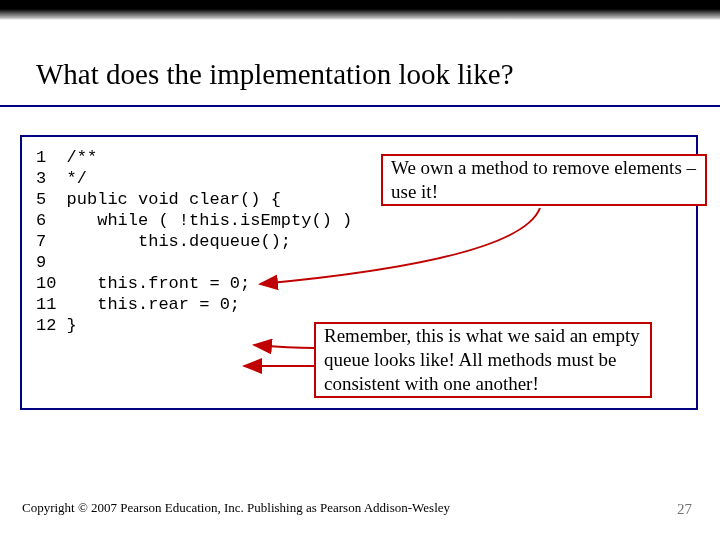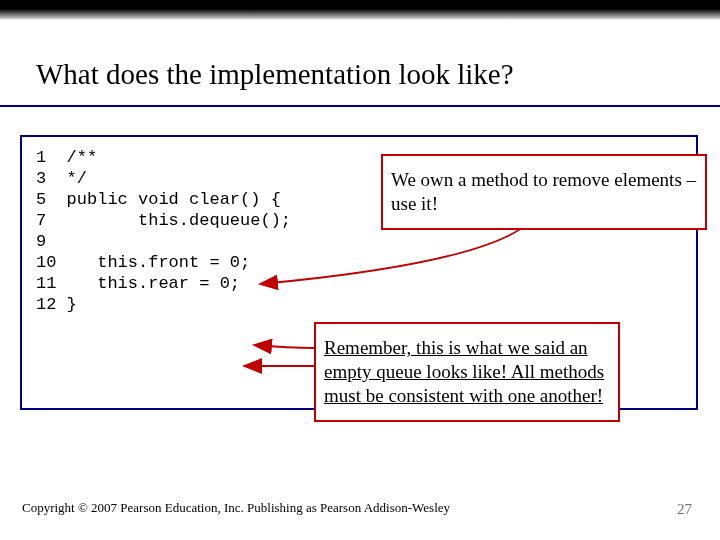--- a/index.html
+++ b/index.html
@@ -59,7 +59,7 @@
     font-size: 19px;
     line-height: 24px;
     color: #000;
-    padding: 12px 8px;
+    padding: 0 8px;
     z-index: 10;
   }
   #callout1 {

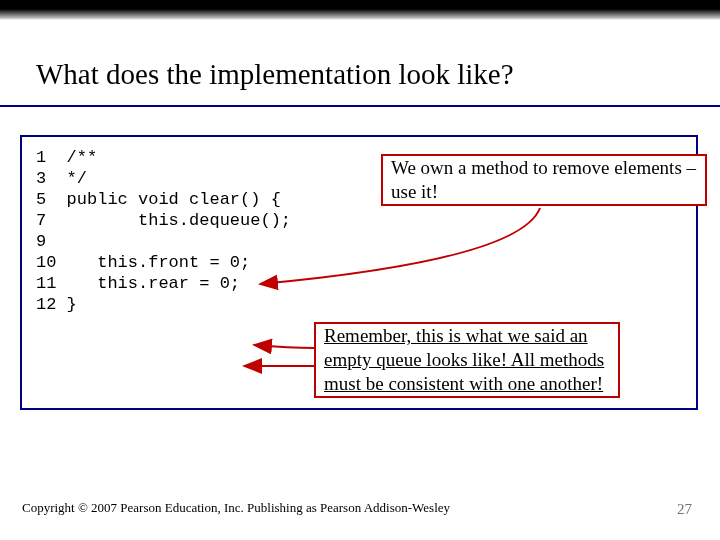--- a/index.html
+++ b/index.html
@@ -108,6 +108,7 @@
   <div class="codeline">1  /**</div>
   <div class="codeline">3  */</div>
   <div class="codeline">5  public void clear() {</div>
+  <div class="codeline">6     while ( !this.isEmpty() )</div>
   <div class="codeline">7         this.dequeue();</div>
   <div class="codeline">9  </div>
   <div class="codeline">10    this.front = 0;</div>

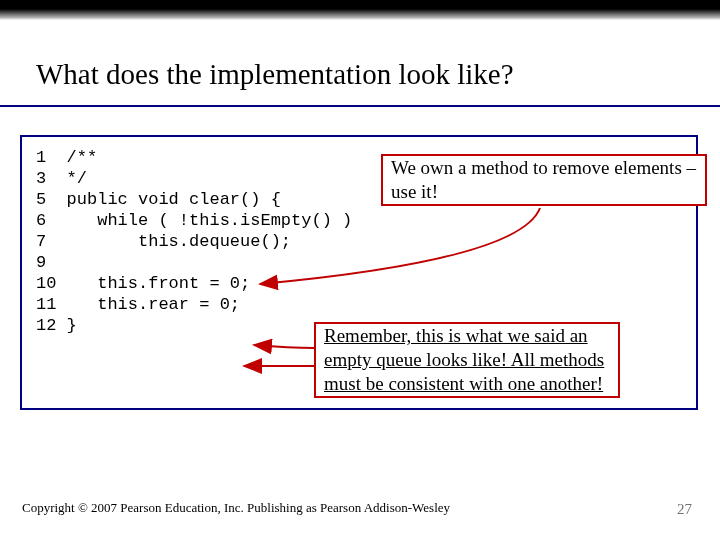--- a/index.html
+++ b/index.html
@@ -70,9 +70,8 @@
   #callout2 {
     top: 322px;
     left: 314px;
-    width: 306px;
+    width: 338px;
     z-index: 5;
-    text-decoration: underline;
   }
   svg.arrows {
     position: absolute;

